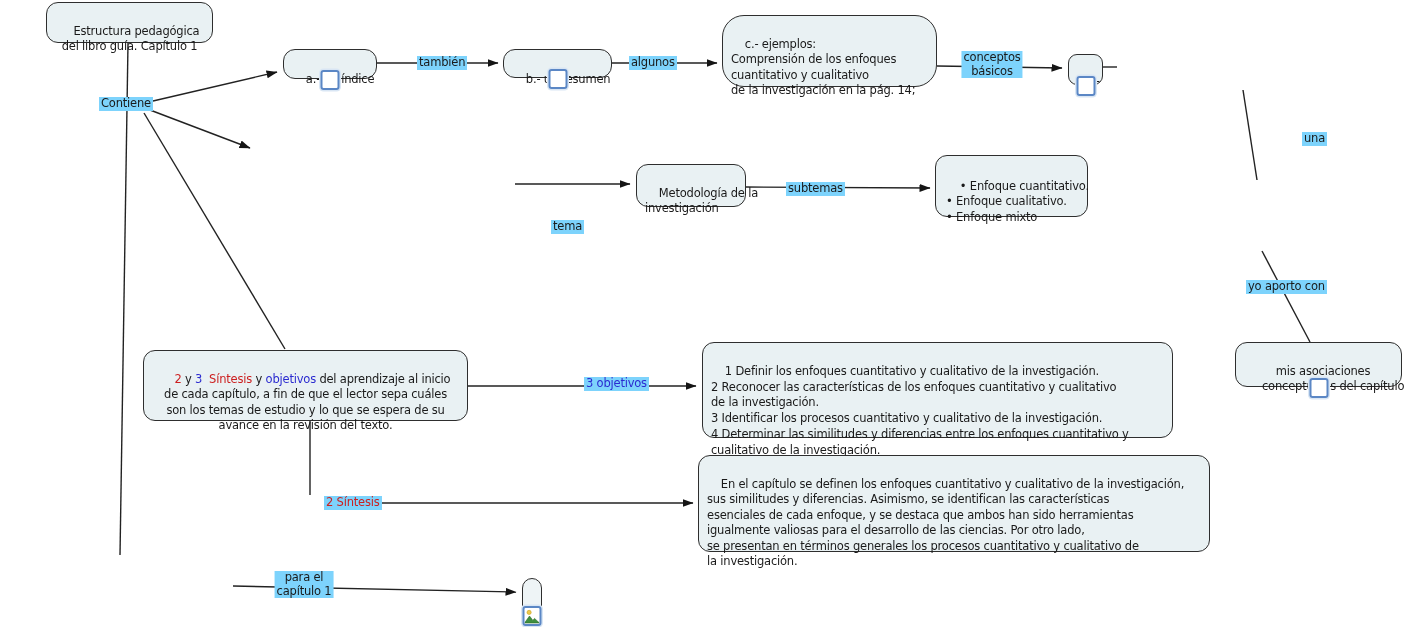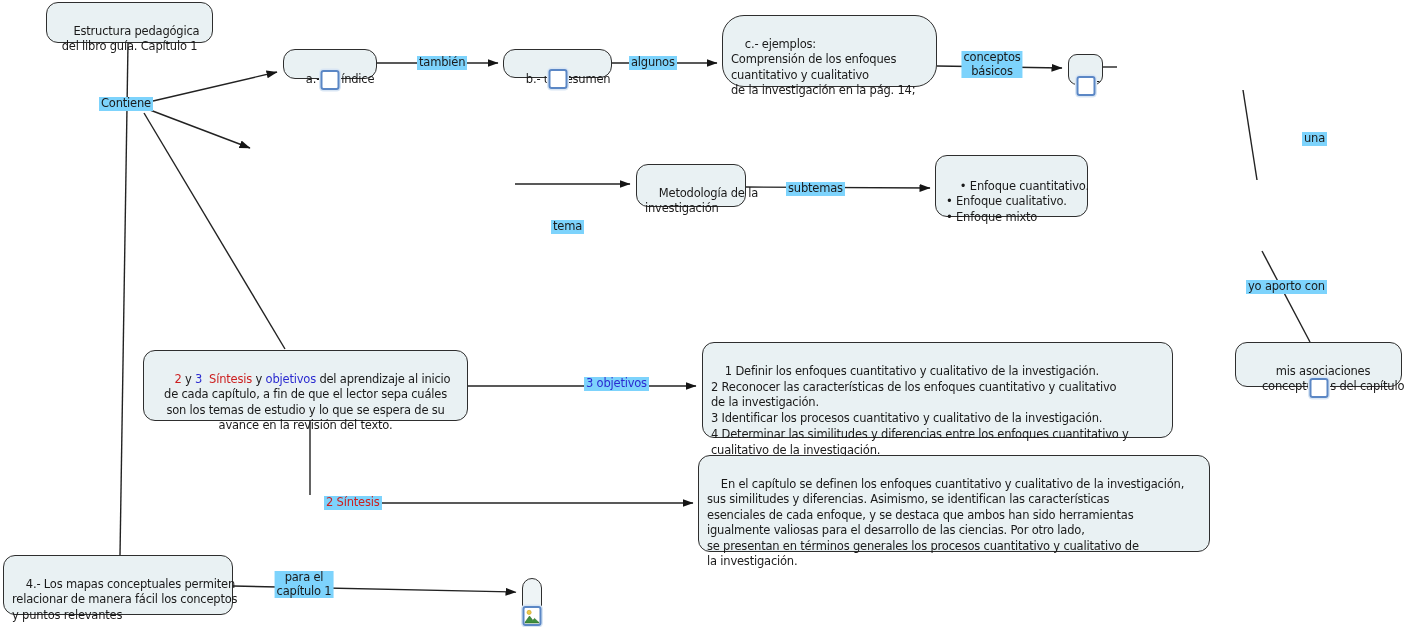--- a/index.html
+++ b/index.html
@@ -146,11 +146,6 @@
 la investigación.</span>
   </div>
 
-  <div class="node" style="left:3px;top:555px;width:230px;height:60px;">
-    <span>4.- Los mapas conceptuales permiten
-relacionar de manera fácil los conceptos
-y puntos relevantes</span>
-  </div>
 
   <div class="pill" style="left:522px;top:578px;width:20px;height:36px;">
     <span class="res" style="bottom:-13px;">

